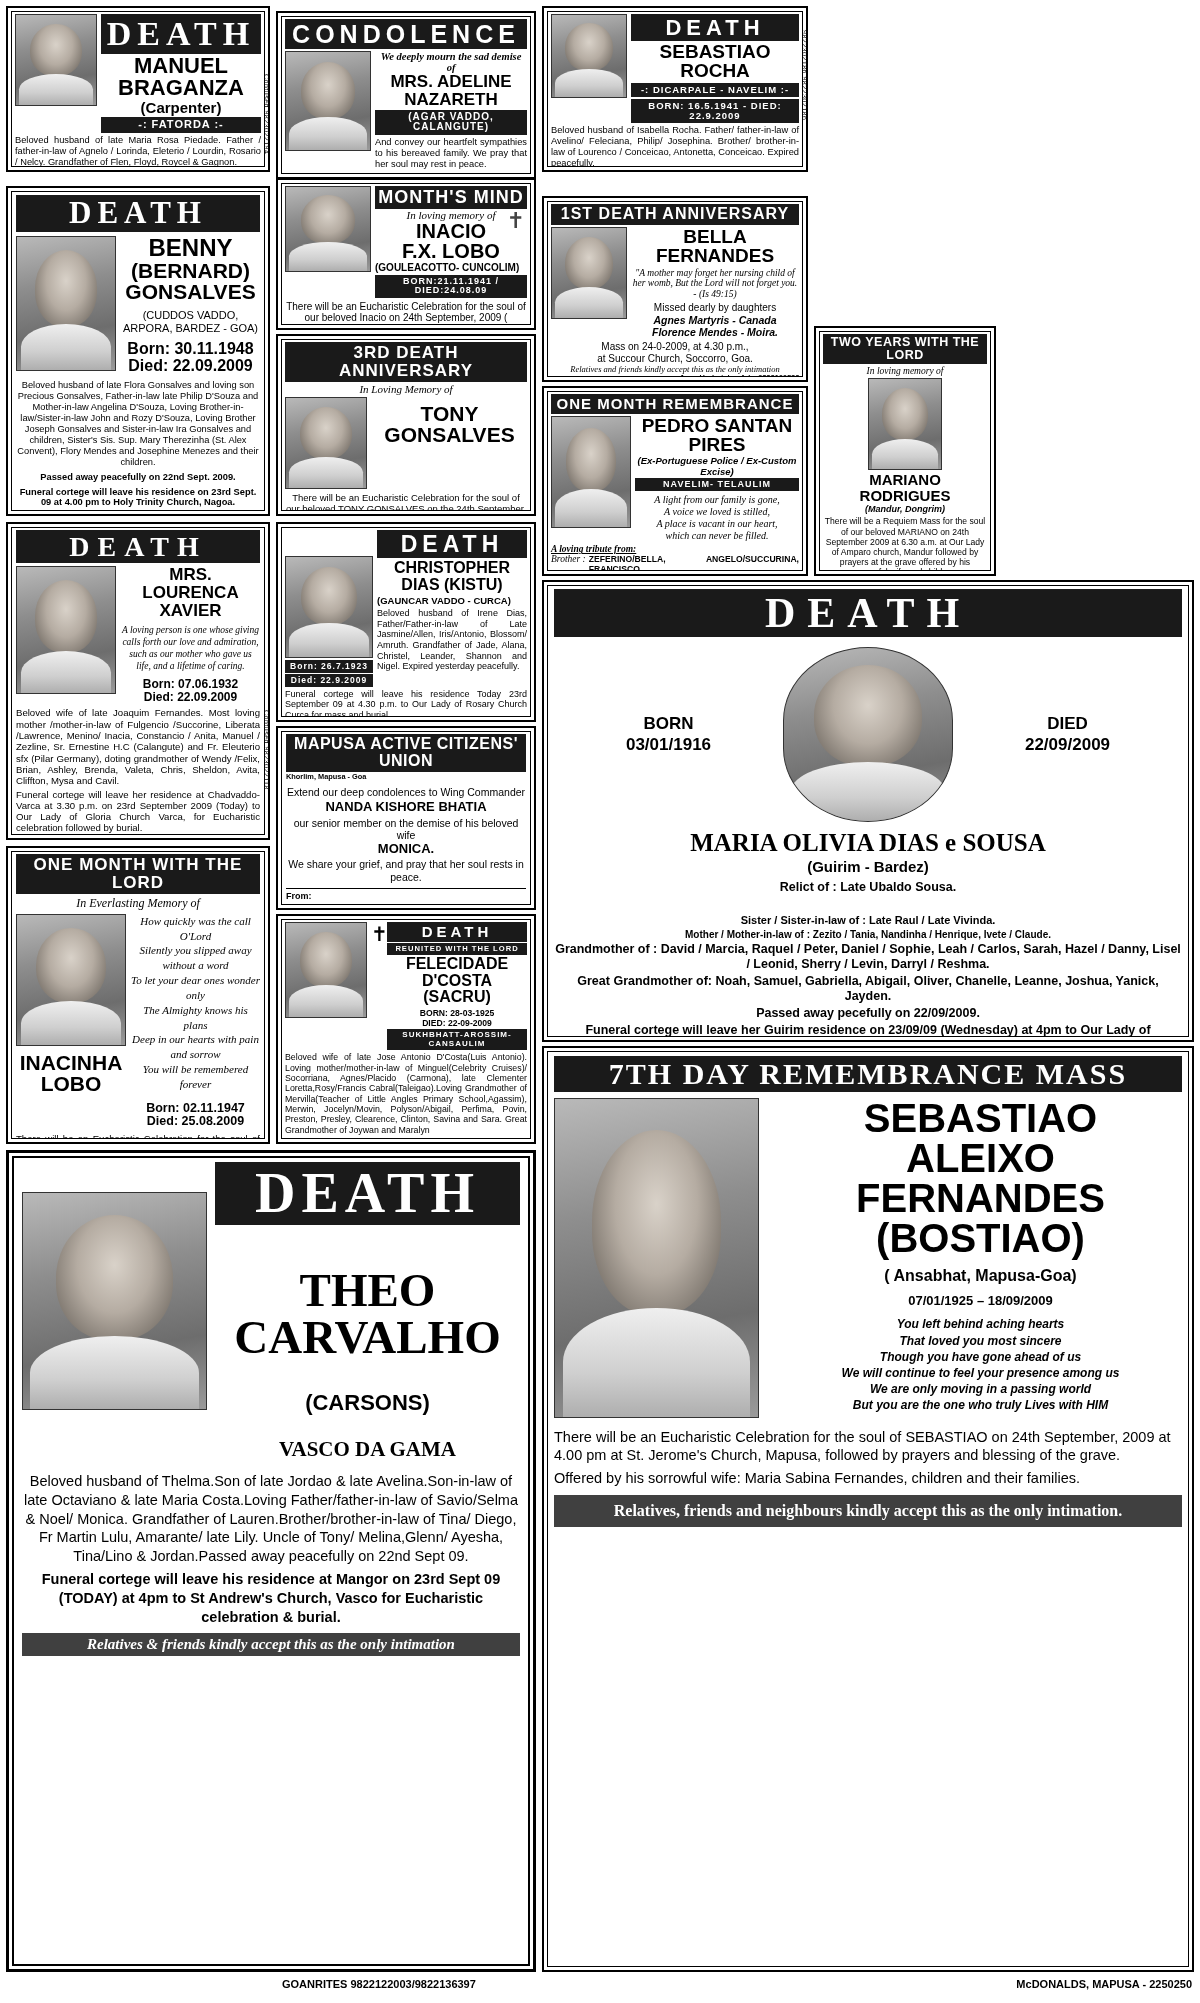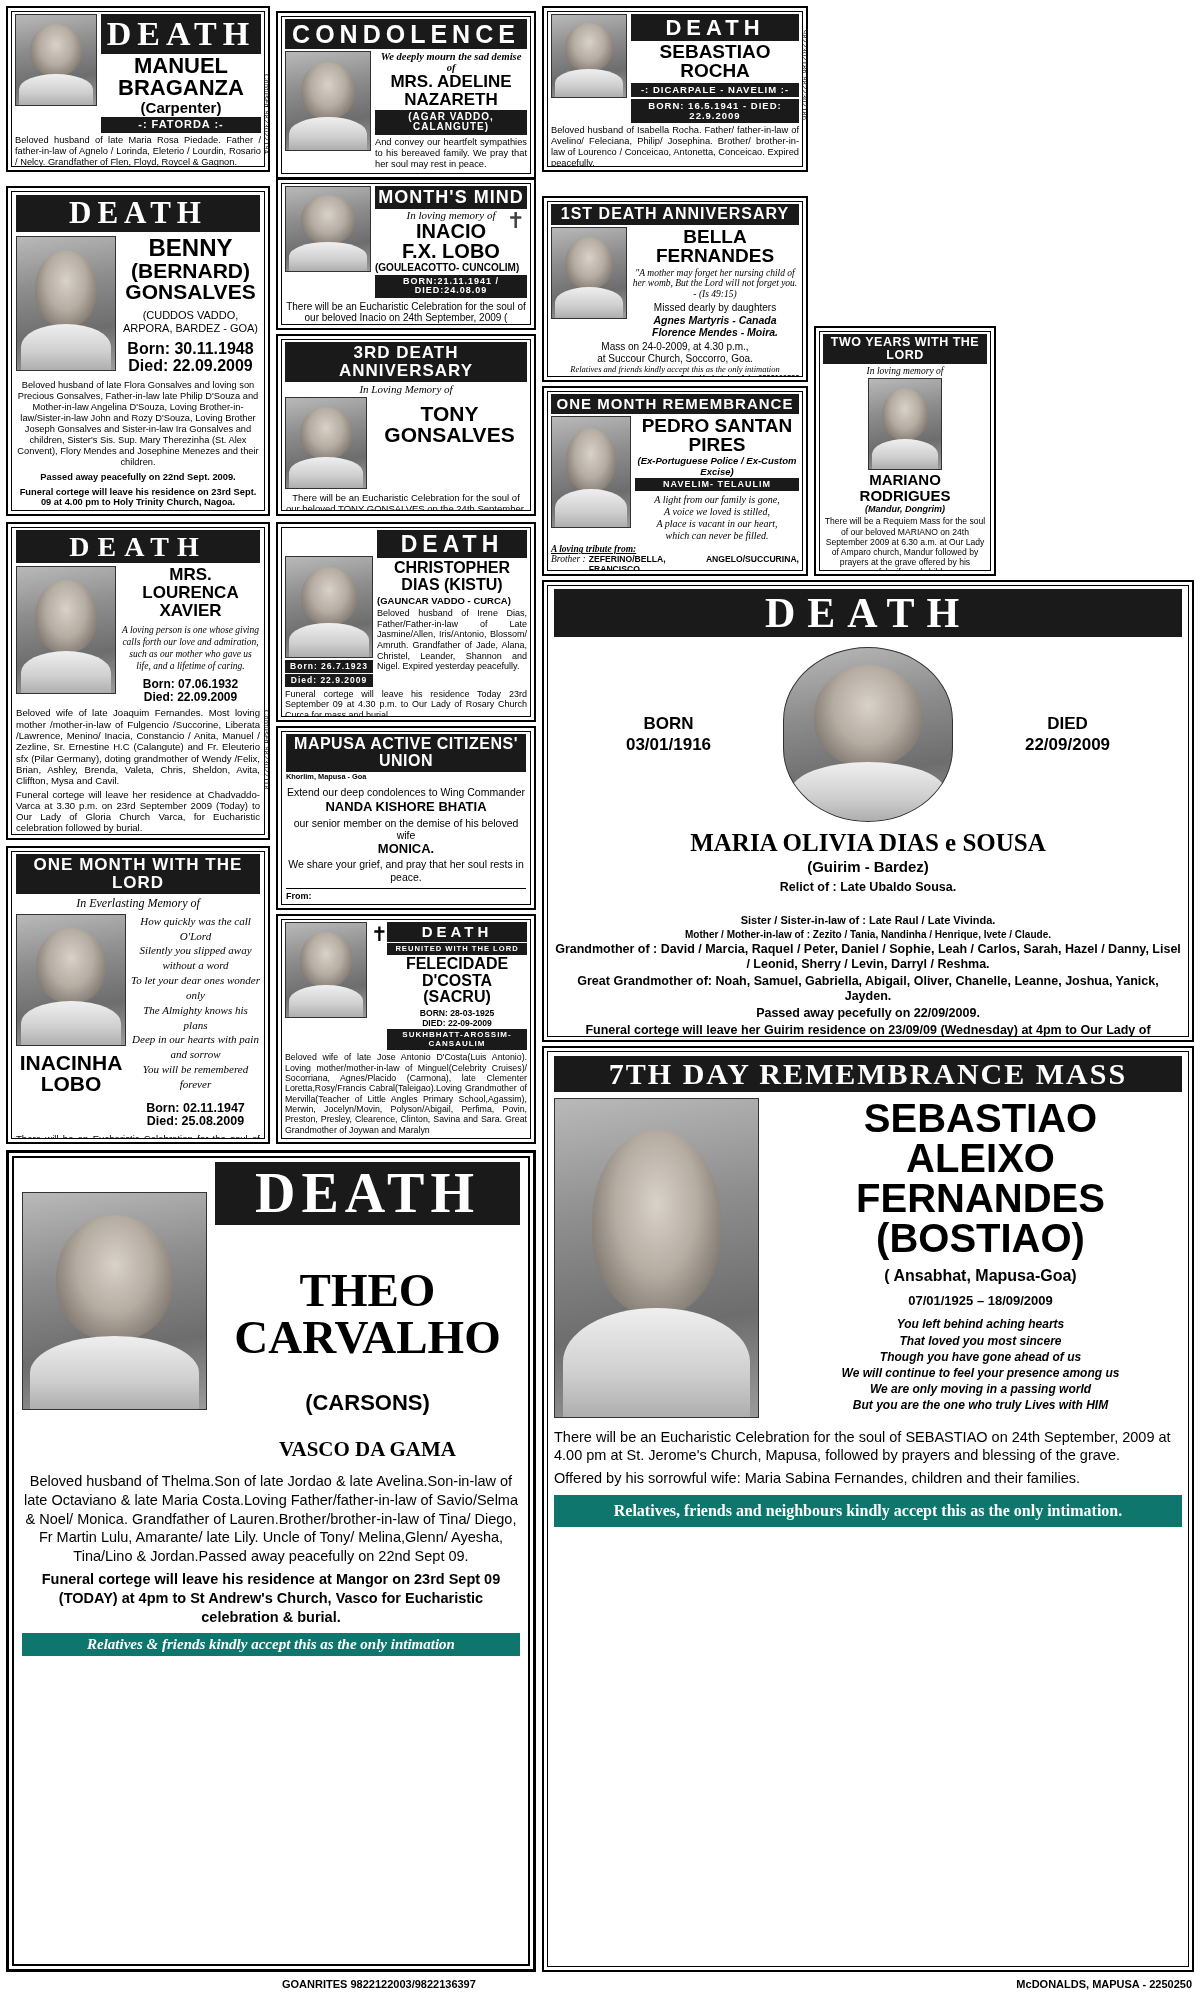--- a/index.html
+++ b/index.html
@@ -36,7 +36,7 @@
   .banner.xs   { font-size:11px; letter-spacing:1px; }
 
   .ribbon {
-    background:#0f766e; color:#fff; text-align:center;
+    background:#404040; color:#fff; text-align:center;
     font-style:italic; font-weight:bold; font-size:10px;
     padding:1px 2px; margin-top:2px; font-family:"Liberation Serif", serif;
   }

